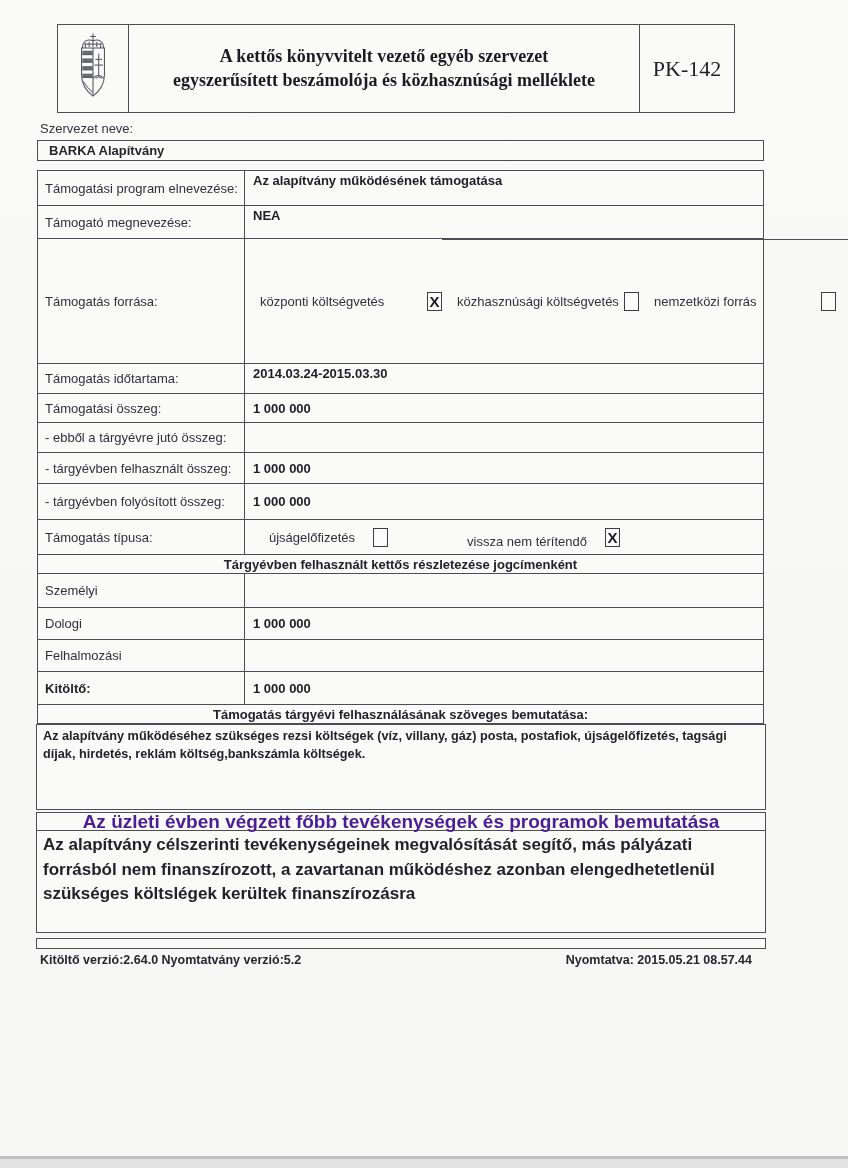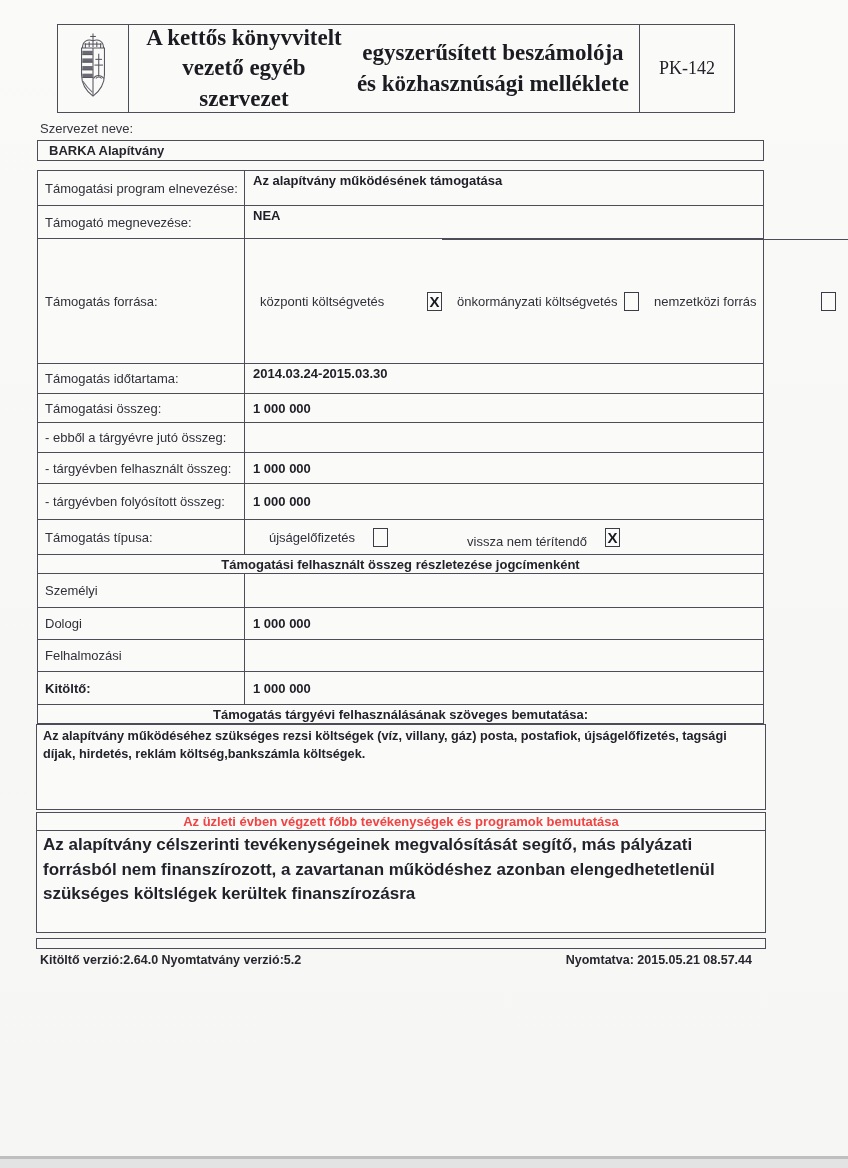--- a/index.html
+++ b/index.html
@@ -17,8 +17,8 @@
               border:1.5px solid var(--line);display:flex;background:#fafaf8;}
   .emblem-cell{width:71px;border-right:1.2px solid var(--line);display:flex;
                align-items:center;justify-content:center;}
-  .title-cell{flex:1;display:flex;flex-direction:row;align-items:center;justify-content:center;
-              font-family:"Liberation Serif",serif;font-weight:bold;font-size:23px;
+  .title-cell{flex:1;display:flex;flex-direction:column;justify-content:center;
+              font-family:"Liberation Serif",serif;font-weight:bold;font-size:18px;
               line-height:1.32;text-align:center;color:#1b1b22;padding:0 6px;}
   .pk-cell{width:95px;border-left:1.2px solid var(--line);display:flex;align-items:center;
            justify-content:center;font-family:"Liberation Serif",serif;font-size:18px;color:#22222a;}

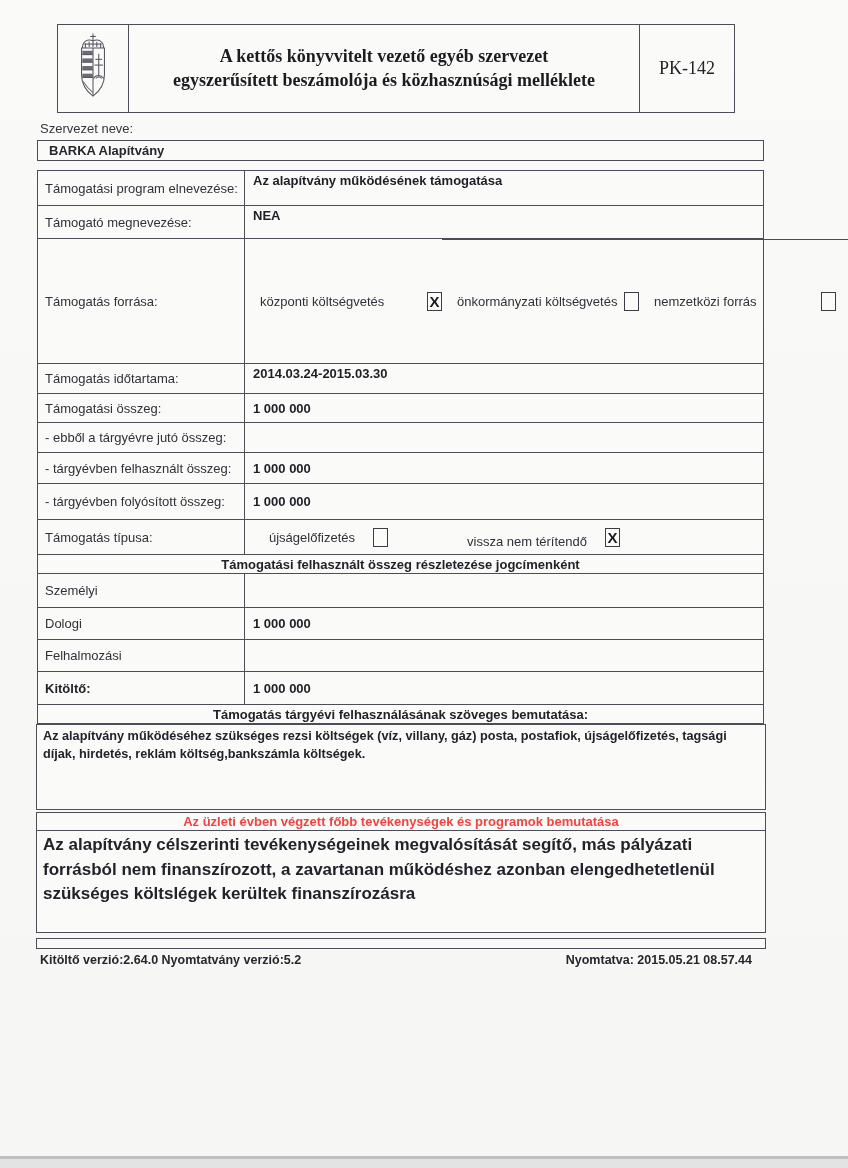--- a/index.html
+++ b/index.html
@@ -21,7 +21,7 @@
               font-family:"Liberation Serif",serif;font-weight:bold;font-size:18px;
               line-height:1.32;text-align:center;color:#1b1b22;padding:0 6px;}
   .pk-cell{width:95px;border-left:1.2px solid var(--line);display:flex;align-items:center;
-           justify-content:center;font-family:"Liberation Serif",serif;font-size:18px;color:#22222a;}
+           justify-content:center;font-family:"Liberation Serif",serif;font-size:22px;color:#22222a;}
   
   .org-label{position:absolute;left:40px;top:121px;font-size:13px;color:#34343e;}
   .org-box{position:absolute;left:37px;top:140px;width:727px;height:21px;

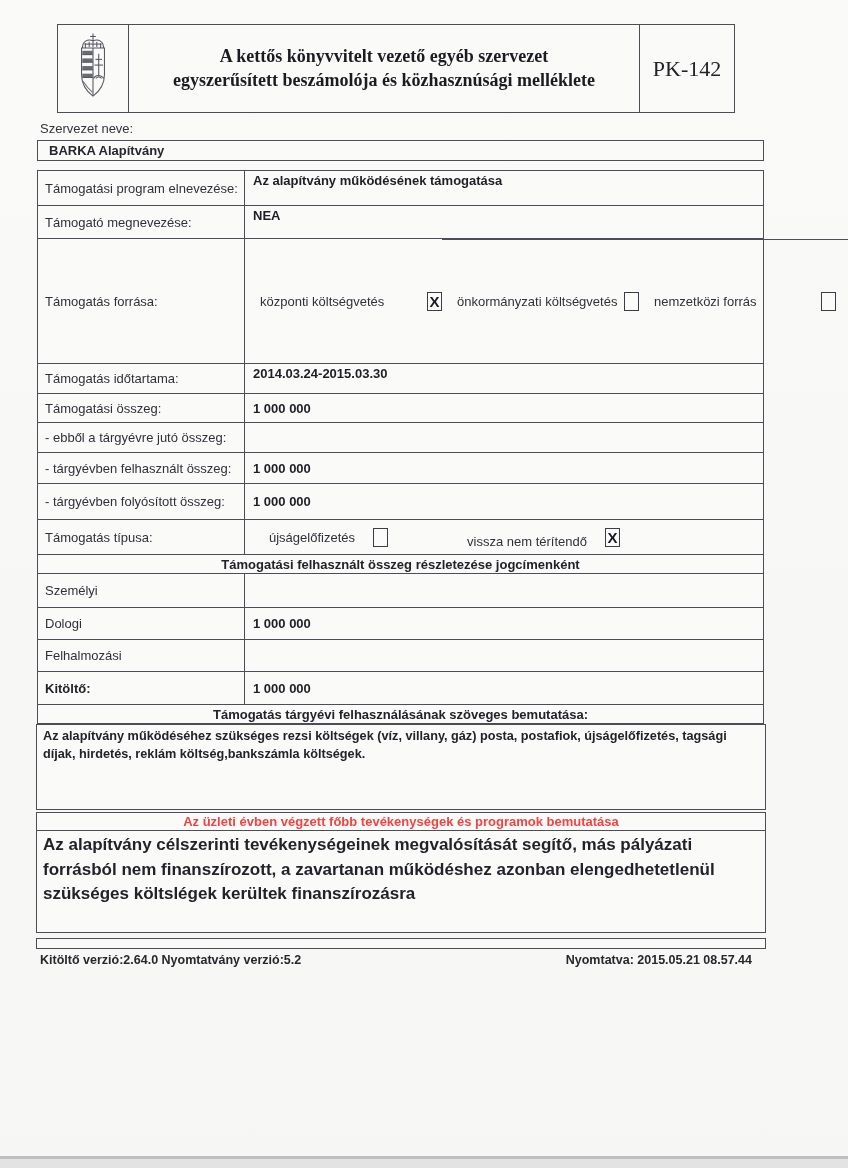--- a/index.html
+++ b/index.html
@@ -141,7 +141,7 @@
           <span class="cb checked">X</span>
         </div>
         <div class="sub-row">
-          <span class="opt-label">önkormányzati költségvetés</span>
+          <span class="opt-label">közhasznúsági költségvetés</span>
           <span class="cb"></span>
         </div>
         <div class="sub-row">

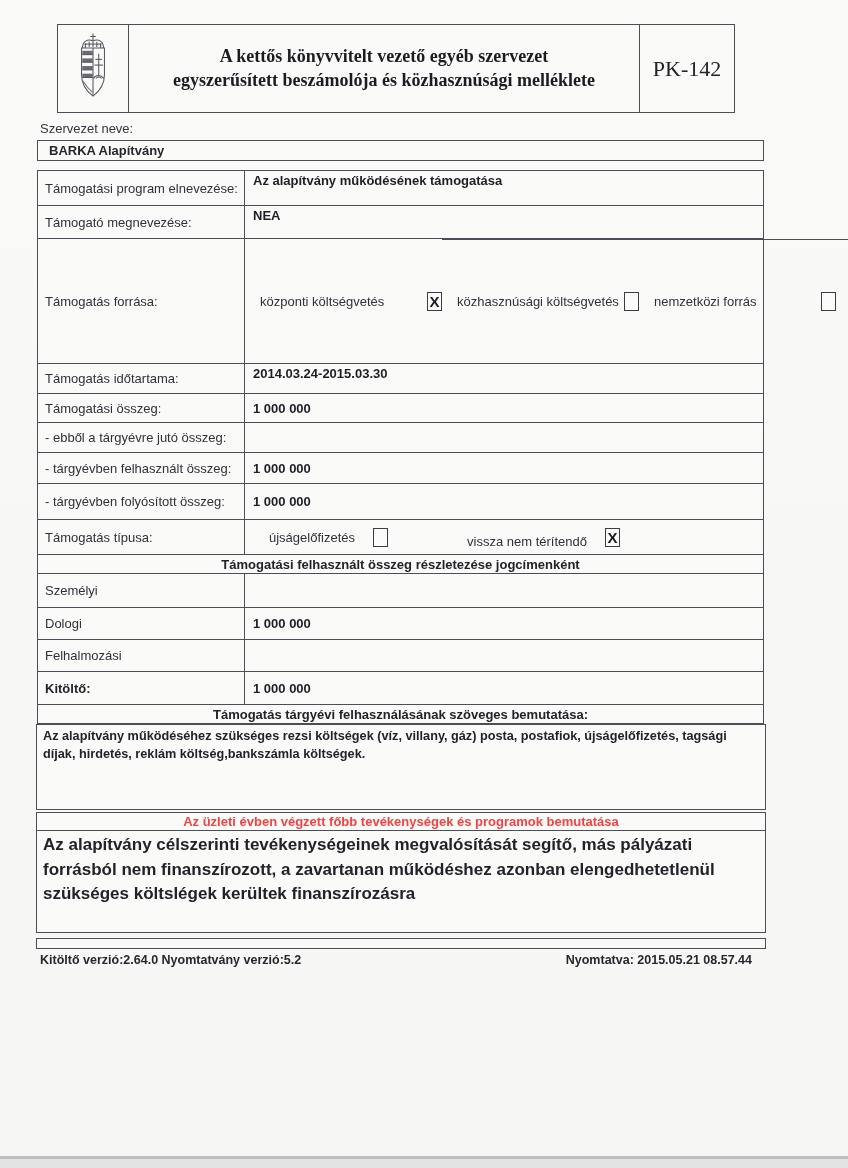--- a/index.html
+++ b/index.html
@@ -190,7 +190,7 @@
       </div>
     </div>
 
-    <div class="shead">Támogatási felhasznált összeg részletezése jogcímenként</div>
+    <div class="shead">Tárgyévben felhasznált kettős részletezése jogcímenként</div>
 
     <div class="r h34">
       <div class="lbl">Személyi</div>

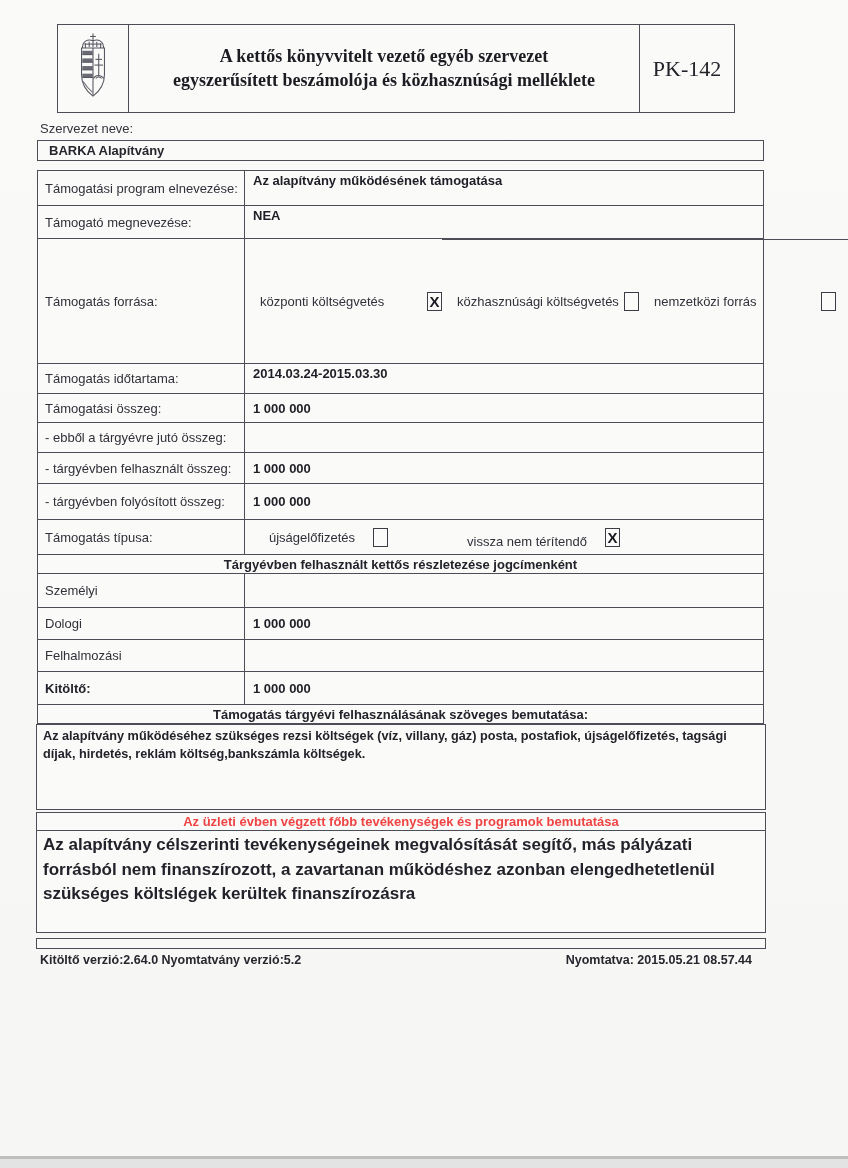--- a/index.html
+++ b/index.html
@@ -61,7 +61,7 @@
   .act-box{position:absolute;left:36px;top:812px;width:730px;height:121px;
            border:1.2px solid var(--line);background:#fafaf8;}
   .act-head{height:18px;border-bottom:1px solid var(--line);display:flex;align-items:center;
-            justify-content:center;font-size:13px;font-weight:bold;color:#ef4444;}
+            justify-content:center;font-size:19px;font-weight:bold;color:#4c1d95;}
   .act-body{padding:2px 6px;font-size:17px;font-weight:bold;line-height:1.45;color:#22222b;}
   .thin-bar{position:absolute;left:36px;top:938px;width:730px;height:11px;
             border:1px solid var(--line);background:#f9f9f7;}

